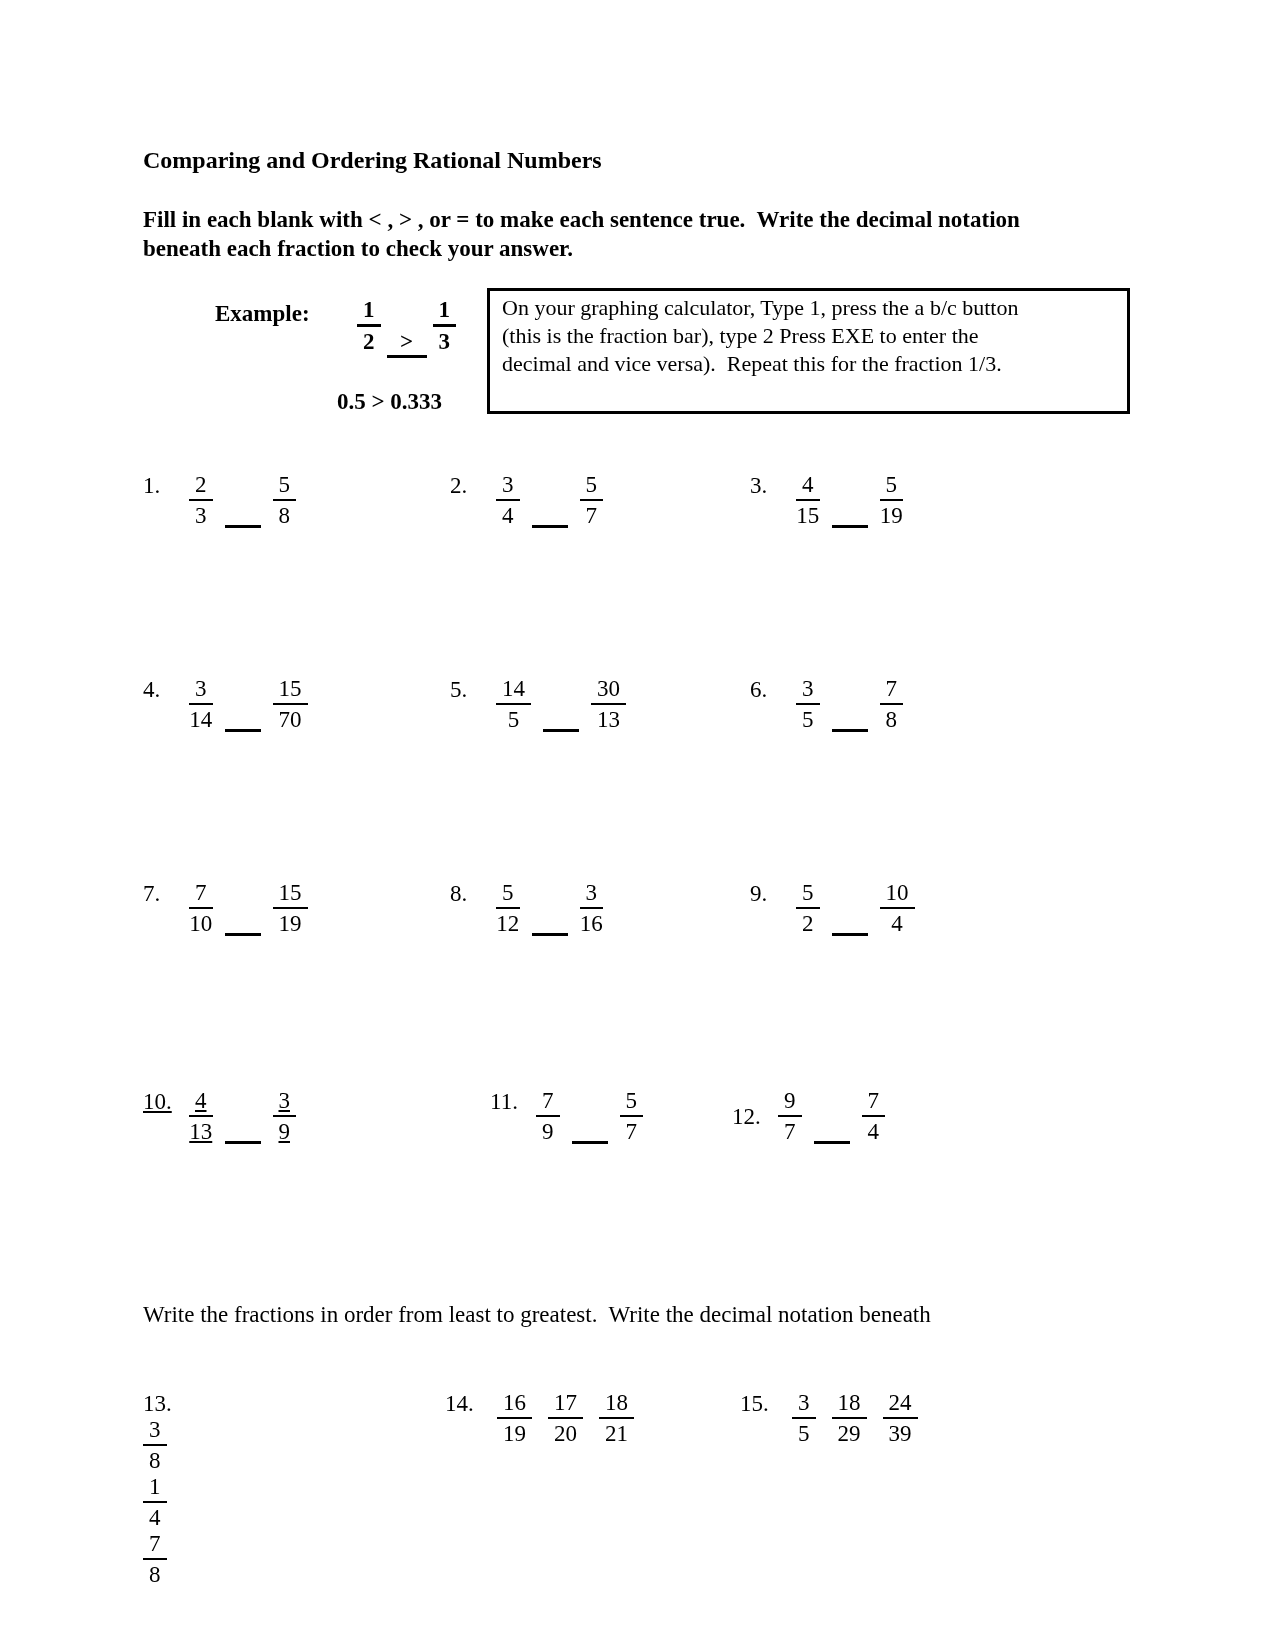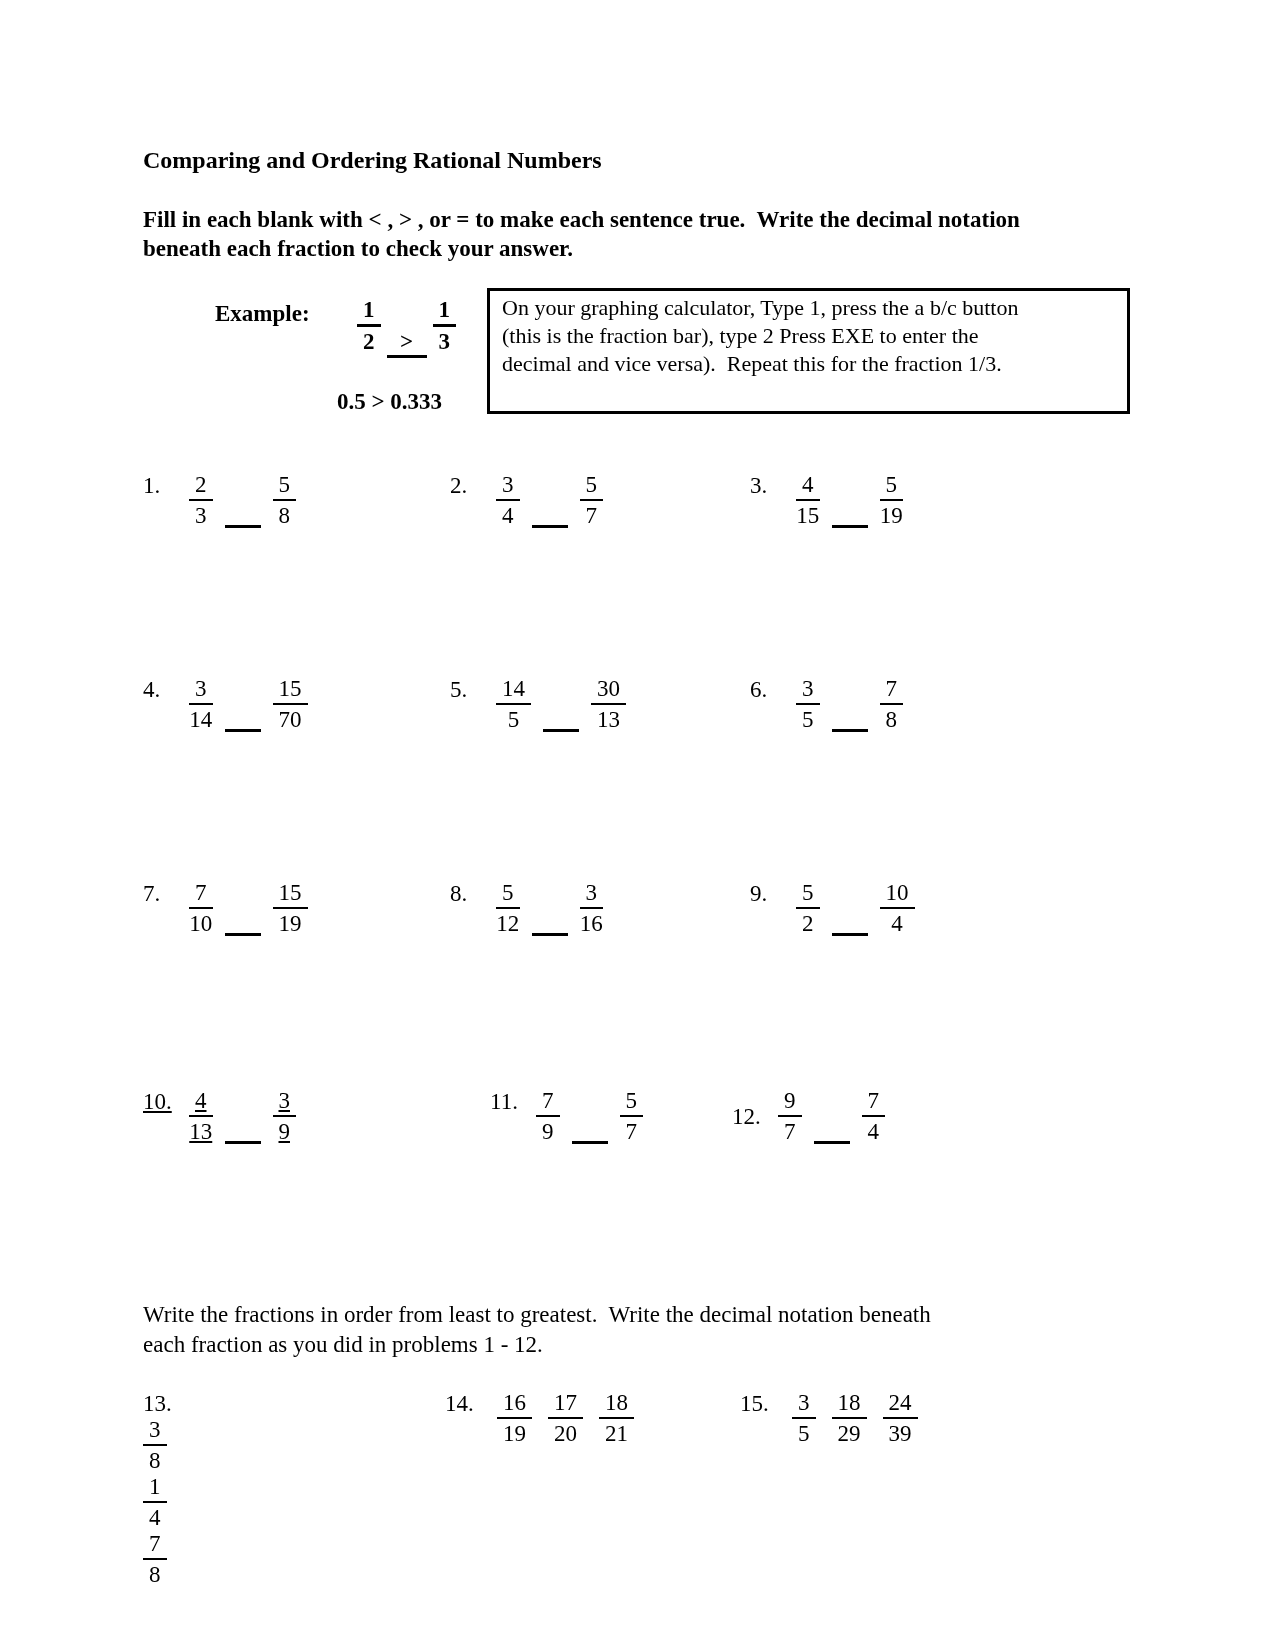--- a/index.html
+++ b/index.html
@@ -243,7 +243,6 @@
 
   <div class="abs sect2" style="left:143px; top:1300px;">
     <div>Write the fractions in order from least to greatest.  Write the decimal notation beneath</div>
-    <div>each fraction as you did in problems 1 - 12.</div>
   </div>
 
   <div class="abs oproblem" style="left:143px; top:1390px;flex-direction:column;">

